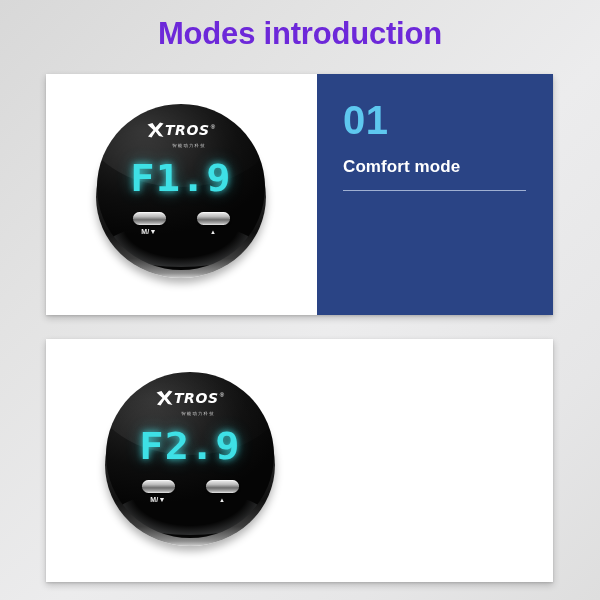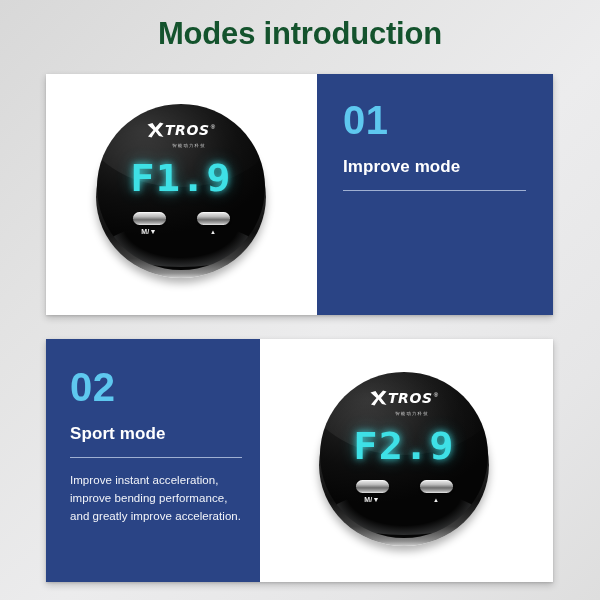--- a/index.html
+++ b/index.html
@@ -24,7 +24,7 @@
     text-align: center;
     font-size: 31px;
     font-weight: bold;
-    color: #14532d;
+    color: #6d28d9;
     letter-spacing: -0.2px;
   }
 

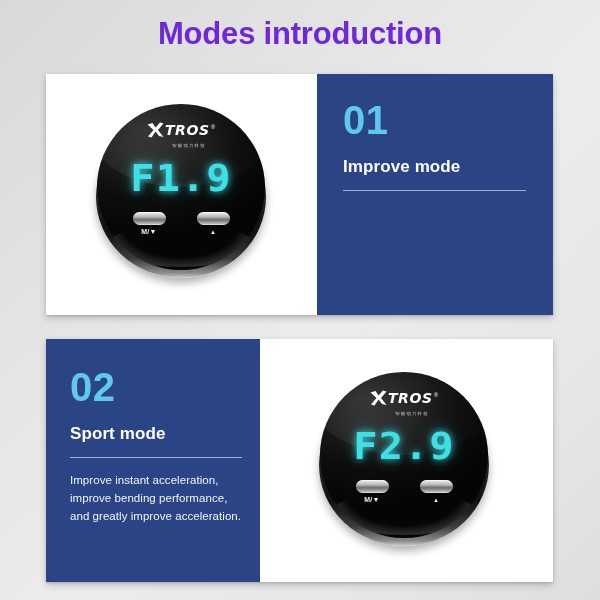--- a/index.html
+++ b/index.html
@@ -277,7 +277,7 @@
 
   <div class="half-text">
     <div class="mode-number">01</div>
-    <div class="mode-name">Improve mode</div>
+    <div class="mode-name">Comfort mode</div>
     <div class="divider-line"></div>
   </div>
 

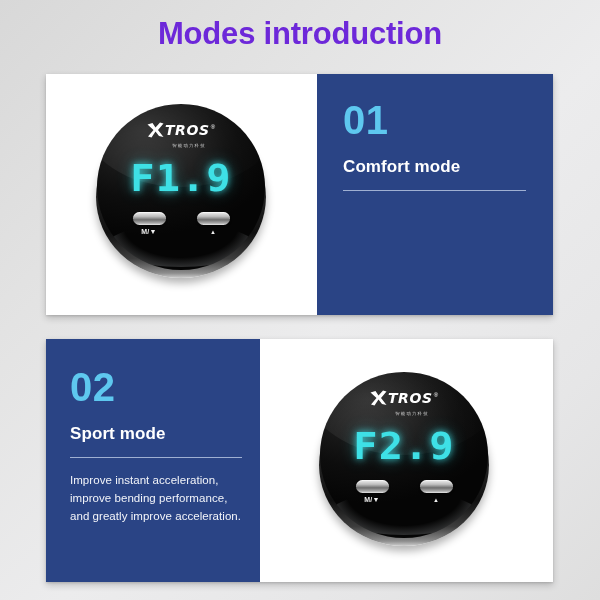--- a/index.html
+++ b/index.html
@@ -285,12 +285,6 @@
 
 <div class="card" id="card-2">
 
-  <div class="half-text">
-    <div class="mode-number">02</div>
-    <div class="mode-name">Sport mode</div>
-    <div class="divider-line"></div>
-    <div class="mode-desc">Improve instant acceleration, improve bending performance, and greatly improve acceleration.</div>
-  </div>
 
   <div class="half-device">
     <div class="device" id="device-2">

